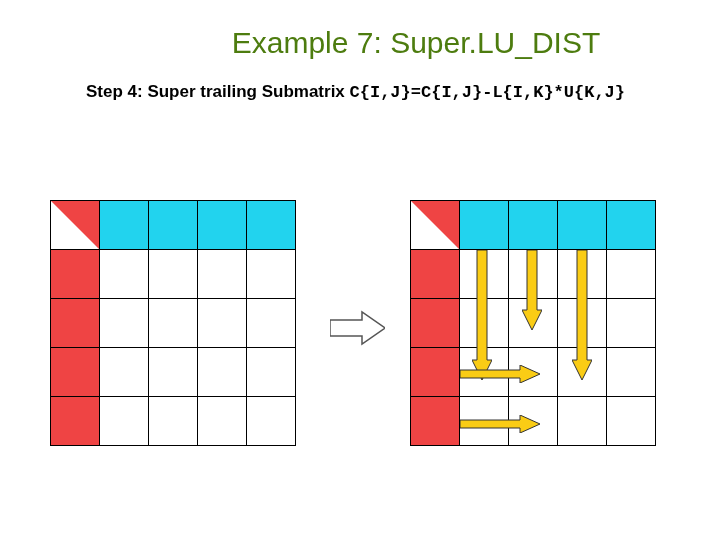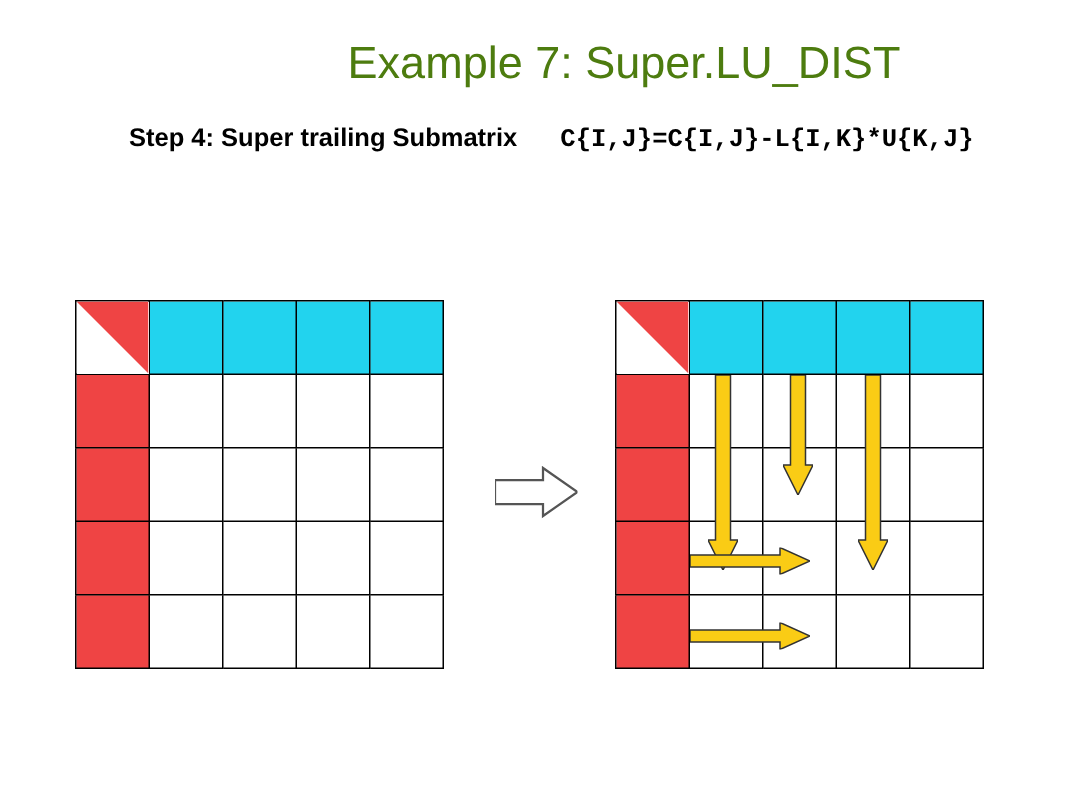--- a/index.html
+++ b/index.html
@@ -33,7 +33,6 @@
   .subtitle .formula {
     font-family: "Courier New", monospace;
     font-weight: bold;
-    margin-left: 24px;
   }
   .grid {
     position: absolute;

